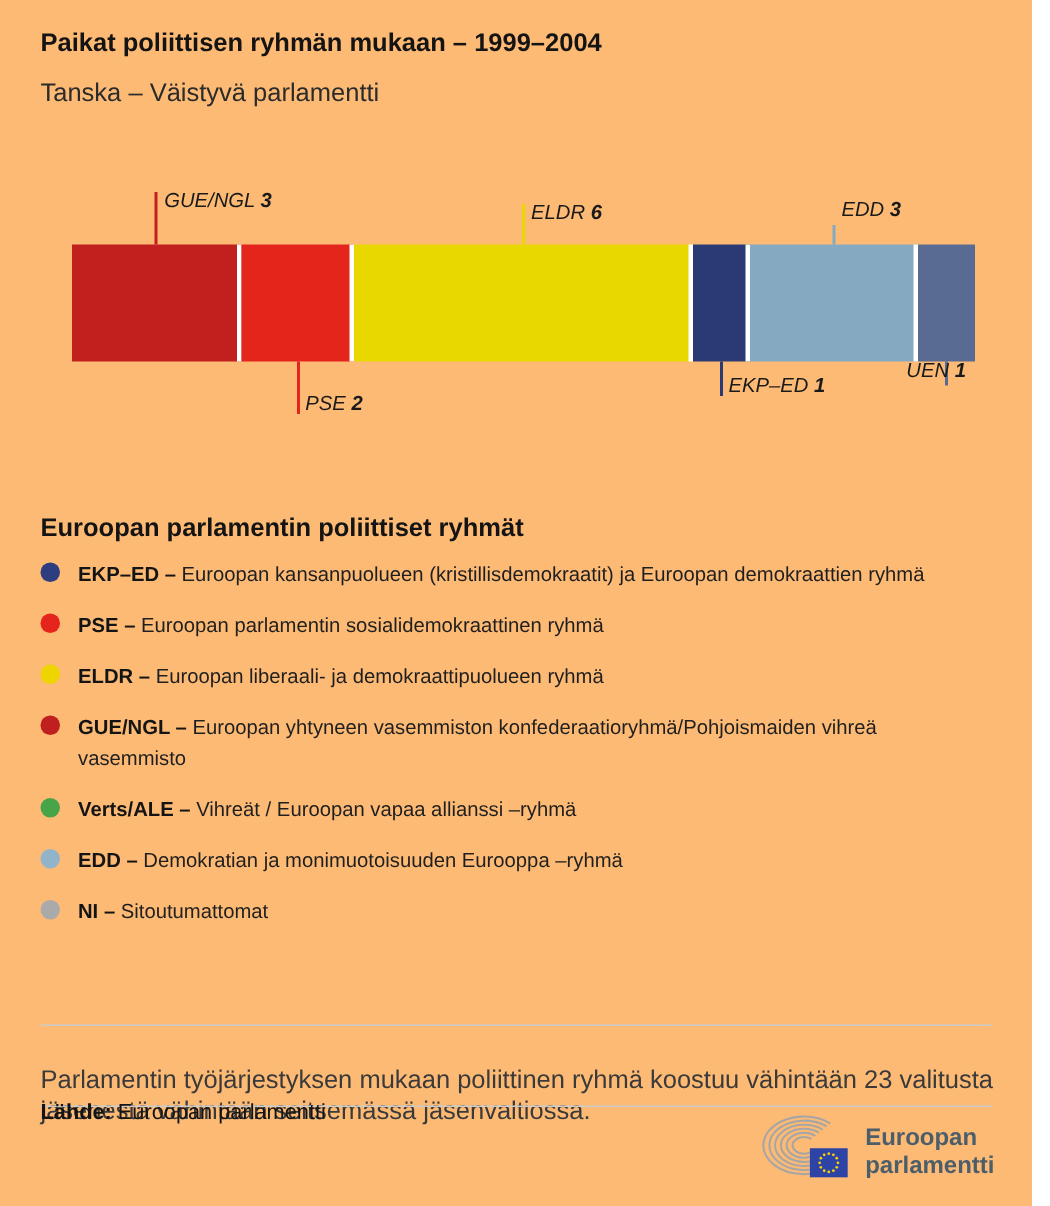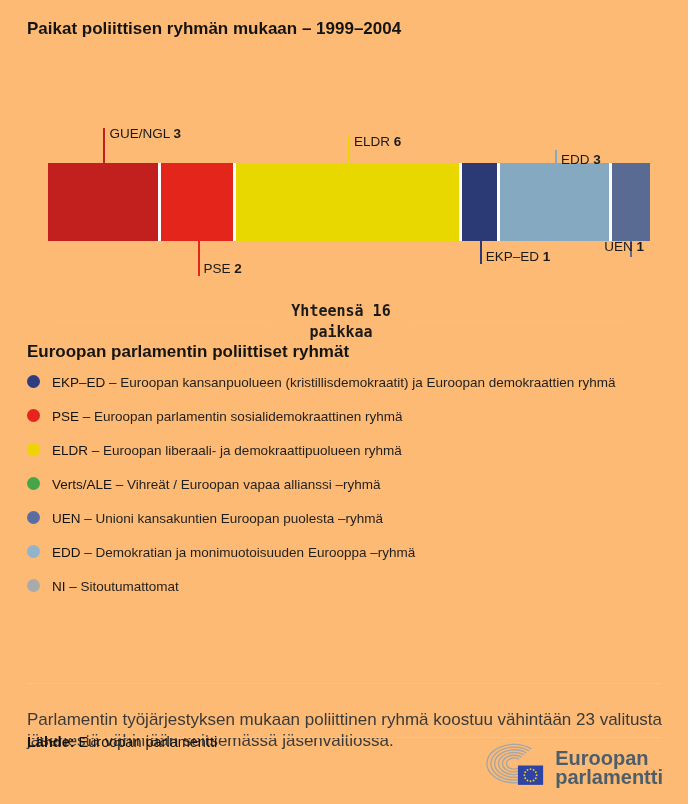--- a/index.html
+++ b/index.html
@@ -46,6 +46,7 @@
 <div class="page">
 
   <div class="chart-title">Paikat poliittisen ryhmän mukaan – 1999–2004</div>
+  <div class="chart-subtitle">Tanska – Väistyvä parlamentti</div>
 
   <div class="stage">
       <div class="bar-segment gapped" style="left: 48px; width: 112.875px; background: rgb(194, 32, 31);"></div>

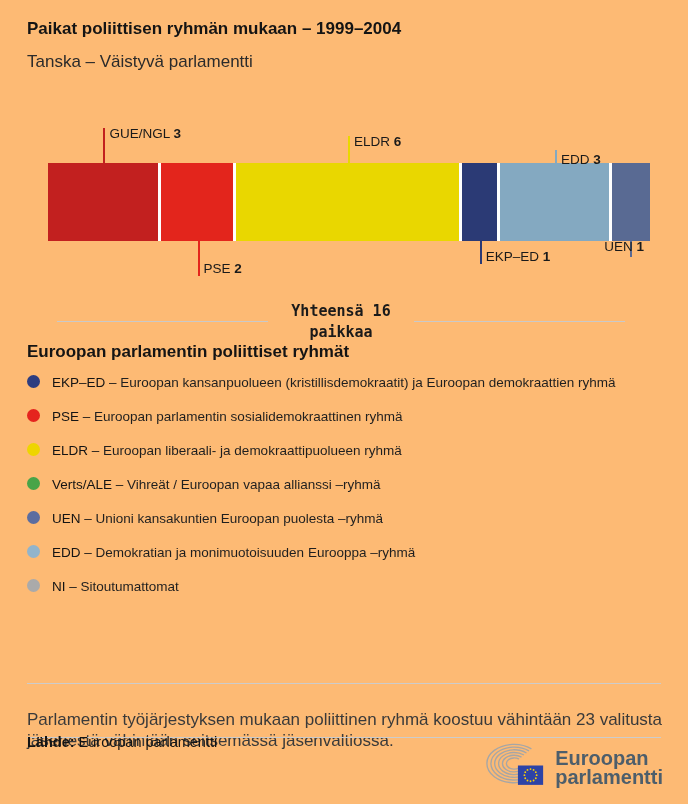--- a/index.html
+++ b/index.html
@@ -9,7 +9,7 @@
   .chart-title{position:absolute;left:27px;top:19px;font-size:17px;font-weight:700;color:#141414;}
   .chart-subtitle{position:absolute;left:27px;top:52px;font-size:17px;font-weight:400;color:#2b2b2b;}
 
-  .stage{position:absolute;left:0;top:0;width:700px;height:804px;}
+  .stage{position:absolute;left:0;top:0;width:700px;height:804px;font-style:italic;}
   .bar-segment{position:absolute;top:163px;height:78px;box-sizing:border-box;}
   .bar-segment.gapped{border-right:3px solid #fff;}
   .tick{position:absolute;width:2px;}

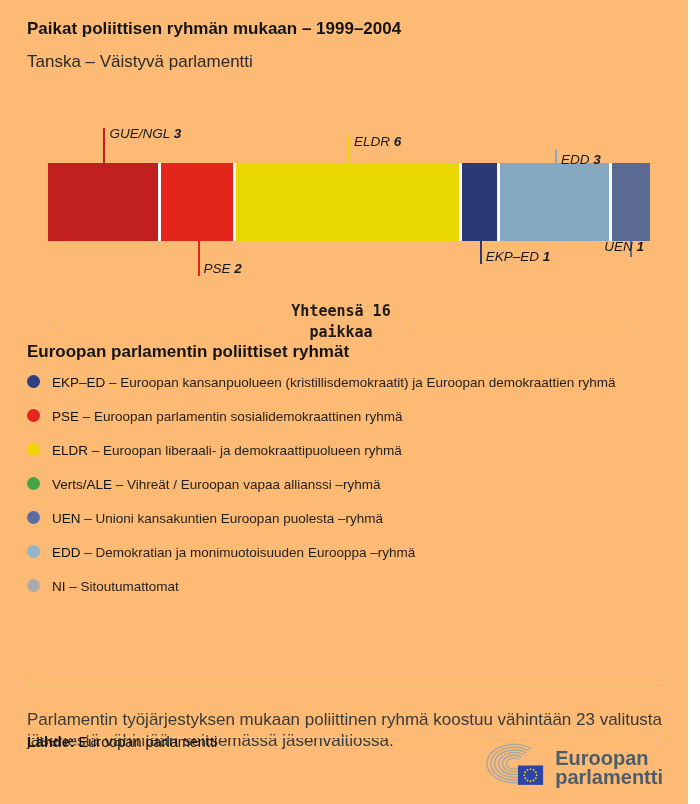--- a/index.html
+++ b/index.html
@@ -63,7 +63,7 @@
       <div class="callout" style="top: 249px; left: 485.688px;"><span>EKP–ED </span><b>1</b></div>
       <div class="bar-segment gapped" style="left: 499.5px; width: 112.875px; background: rgb(132, 169, 193);"></div>
       <div class="tick" style="left: 554.938px; background: rgb(132, 169, 193); height: 13px; top: 150px;"></div>
-      <div class="callout" style="top: 152px; left: 560.938px;"><span>EDD </span><b>3</b></div>
+      <div class="callout" style="top: 132px; left: 560.938px;"><span>EDD </span><b>3</b></div>
       <div class="bar-segment" style="left: 612.375px; width: 37.625px; background: rgb(89, 106, 147);"></div>
       <div class="tick" style="left: 630.188px; background: rgb(89, 106, 147); height: 16px; top: 241px;"></div>
       <div class="callout" style="top: 239px; right: 56px;"><span>UEN </span><b>1</b></div>

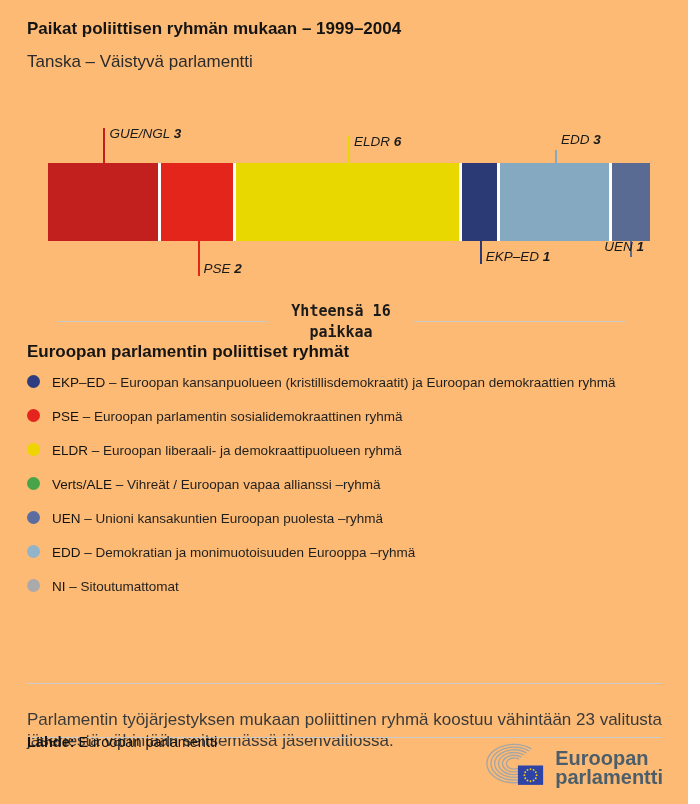--- a/index.html
+++ b/index.html
@@ -69,11 +69,6 @@
       <div class="callout" style="top: 239px; right: 56px;"><span>UEN </span><b>1</b></div>
     </div>
 
-  <div class="total-row">
-    <div class="total-rule"></div>
-    <div class="total-text">Yhteensä 16 paikkaa</div>
-    <div class="total-rule"></div>
-  </div>
 
   <div class="legend-heading">Euroopan parlamentin poliittiset ryhmät</div>
   <div class="legend">

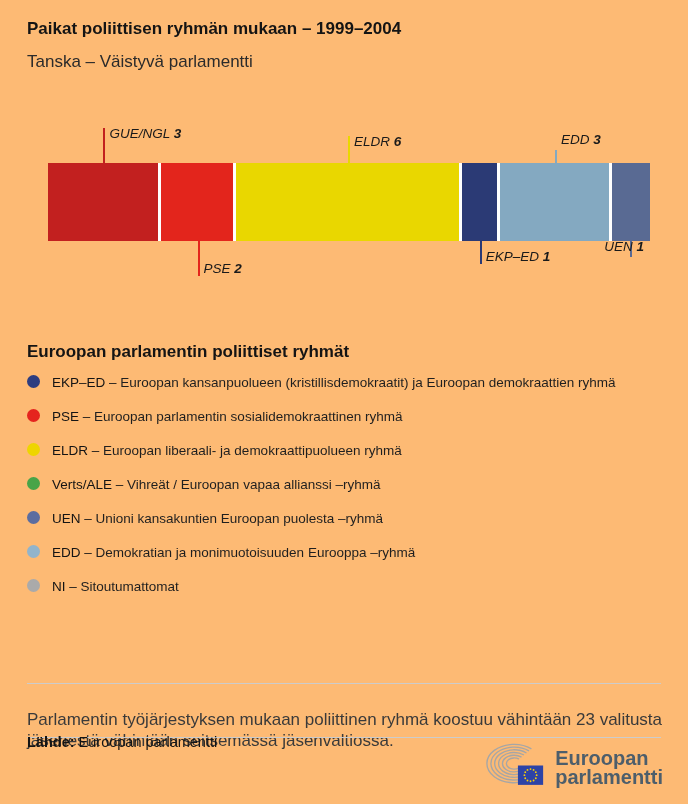--- a/index.html
+++ b/index.html
@@ -26,7 +26,7 @@
   .legend-row{display:flex;align-items:flex-start;margin-bottom:13px;}
   .legend-dot{width:13px;height:13px;border-radius:50%;flex:0 0 13px;margin-top:3px;}
   .legend-text{margin:0 0 0 12px;width:585px;font-size:13.5px;line-height:21px;color:#1f1f1f;}
-  .legend-text b{font-weight:400;color:#141414;}
+  .legend-text b{font-weight:700;color:#141414;}
 
   .rule{position:absolute;left:27px;right:27px;height:1px;background:#cccccc;}
   .rule.top{top:683px;}

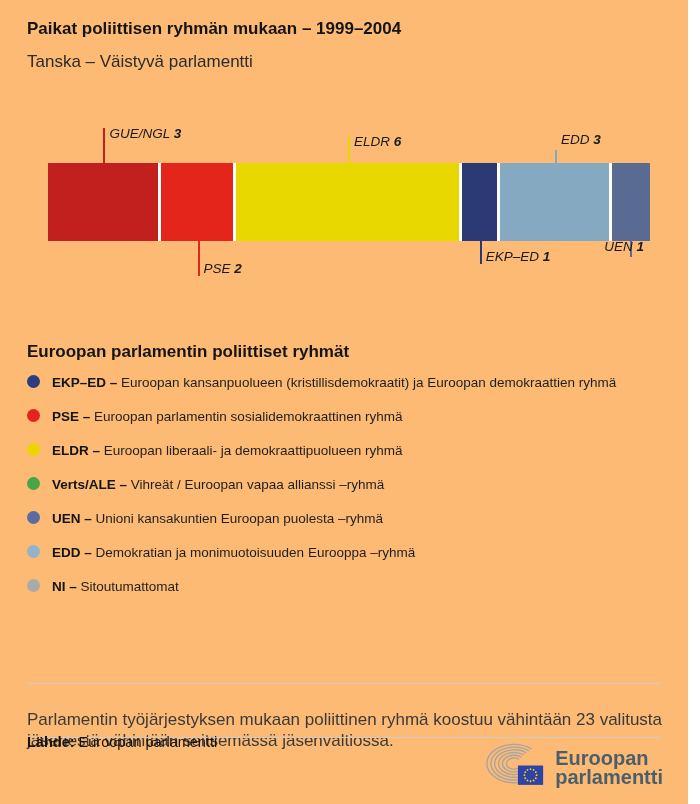--- a/index.html
+++ b/index.html
@@ -85,6 +85,10 @@
         <p class="legend-text"><b>ELDR –</b> Euroopan liberaali- ja demokraattipuolueen ryhmä</p>
       </div>
       <div class="legend-row">
+        <span class="legend-dot" style="background: rgb(192, 31, 31);"></span>
+        <p class="legend-text"><b>GUE/NGL –</b> Euroopan yhtyneen vasemmiston konfederaatioryhmä/Pohjoismaiden vihreä vasemmisto</p>
+      </div>
+      <div class="legend-row">
         <span class="legend-dot" style="background: rgb(72, 164, 72);"></span>
         <p class="legend-text"><b>Verts/ALE –</b> Vihreät / Euroopan vapaa allianssi –ryhmä</p>
       </div>

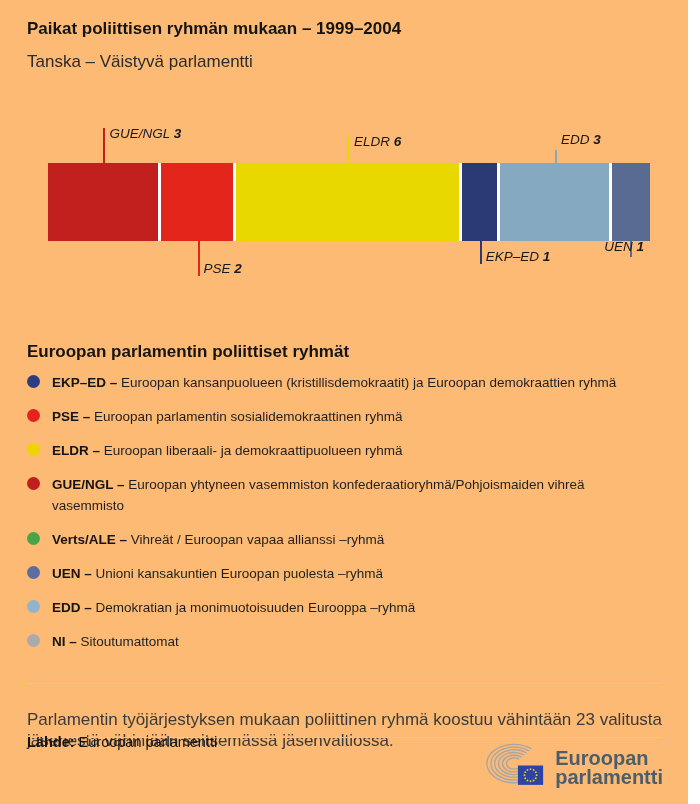--- a/index.html
+++ b/index.html
@@ -93,10 +93,6 @@
         <p class="legend-text"><b>Verts/ALE –</b> Vihreät / Euroopan vapaa allianssi –ryhmä</p>
       </div>
       <div class="legend-row">
-        <span class="legend-dot" style="background: rgb(91, 109, 160);"></span>
-        <p class="legend-text"><b>UEN –</b> Unioni kansakuntien Euroopan puolesta –ryhmä</p>
-      </div>
-      <div class="legend-row">
         <span class="legend-dot" style="background: rgb(146, 180, 203);"></span>
         <p class="legend-text"><b>EDD –</b> Demokratian ja monimuotoisuuden Eurooppa –ryhmä</p>
       </div>

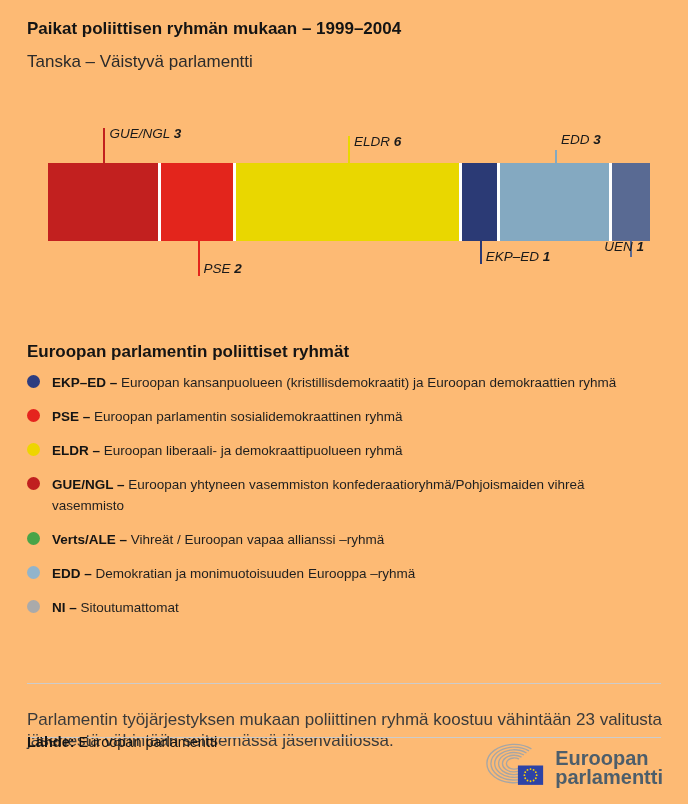--- a/index.html
+++ b/index.html
@@ -38,7 +38,7 @@
 
   .ep-logo{position:absolute;right:25px;top:742px;display:flex;align-items:flex-start;}
   .ep-logo svg{display:block;}
-  .logo-wordmark{margin-left:8px;margin-top:7px;font-size:20px;line-height:19px;font-weight:700;color:#4d5e6b;}
+  .logo-wordmark{margin-left:8px;margin-top:7px;font-size:16px;line-height:19px;font-weight:700;color:#4d5e6b;}
 </style>
 </head>
 <body>

